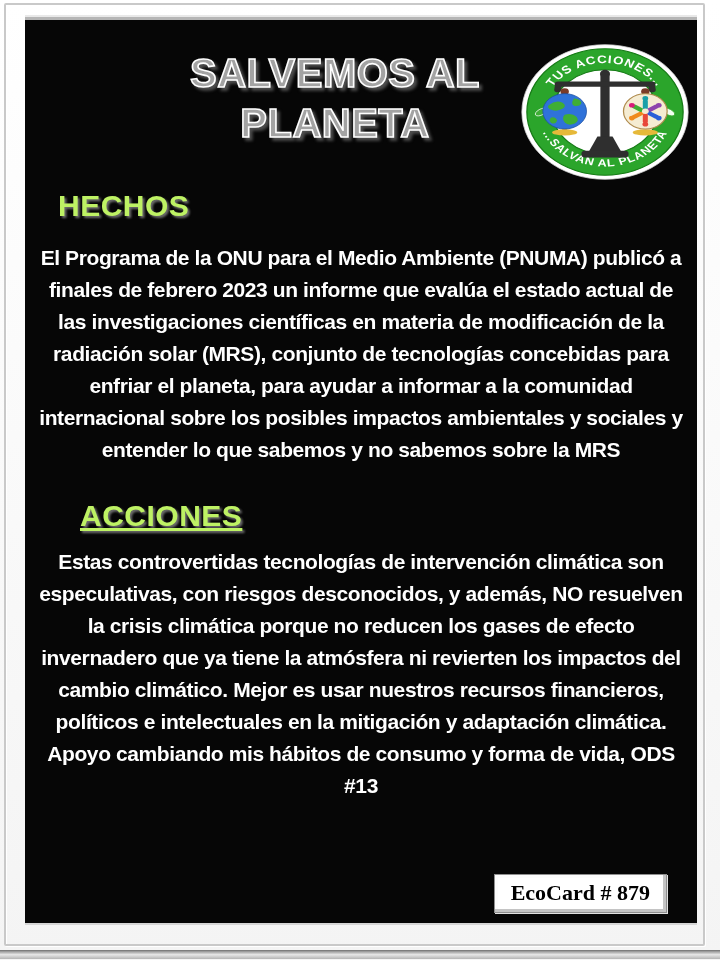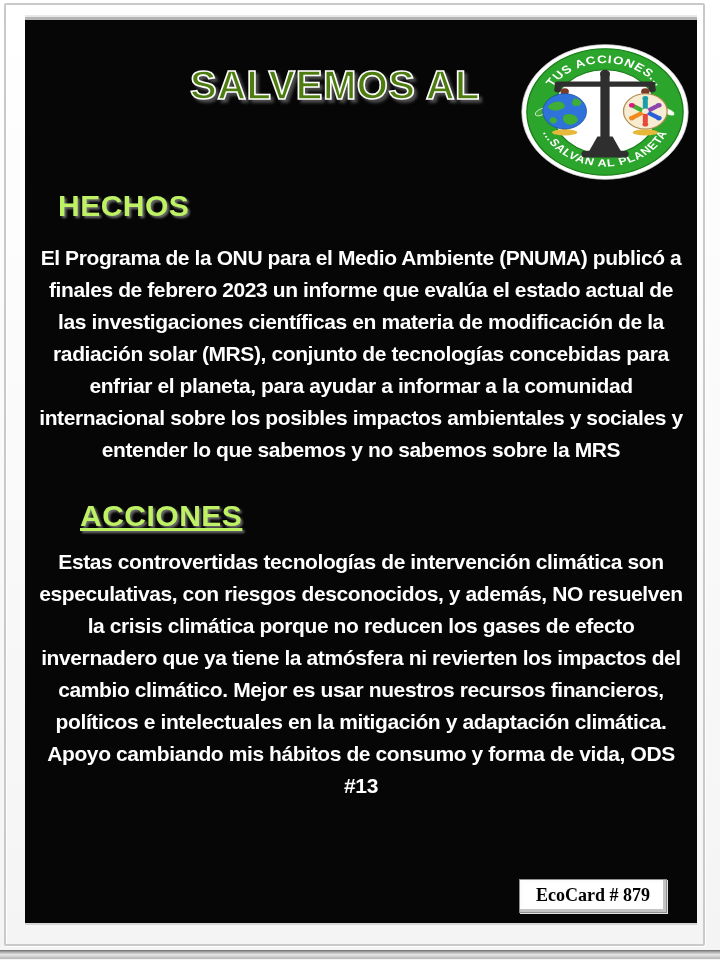--- a/index.html
+++ b/index.html
@@ -45,14 +45,14 @@
   .header { position: relative; height: 160px; }
   .title {
     position: absolute;
-    left: 75px; top: 40px;
+    left: 75px; top: 28px;
     width: 470px;
     text-align: center;
     font-size: 40px;
     font-weight: bold;
     letter-spacing: 0.5px;
     line-height: 50px;
-    color: #4d7c0f;
+    color: #a3a3a3;
     -webkit-text-stroke: 1.6px #ffffff;
     filter: drop-shadow(3px 3px 1.5px #4d4d4d);
   }

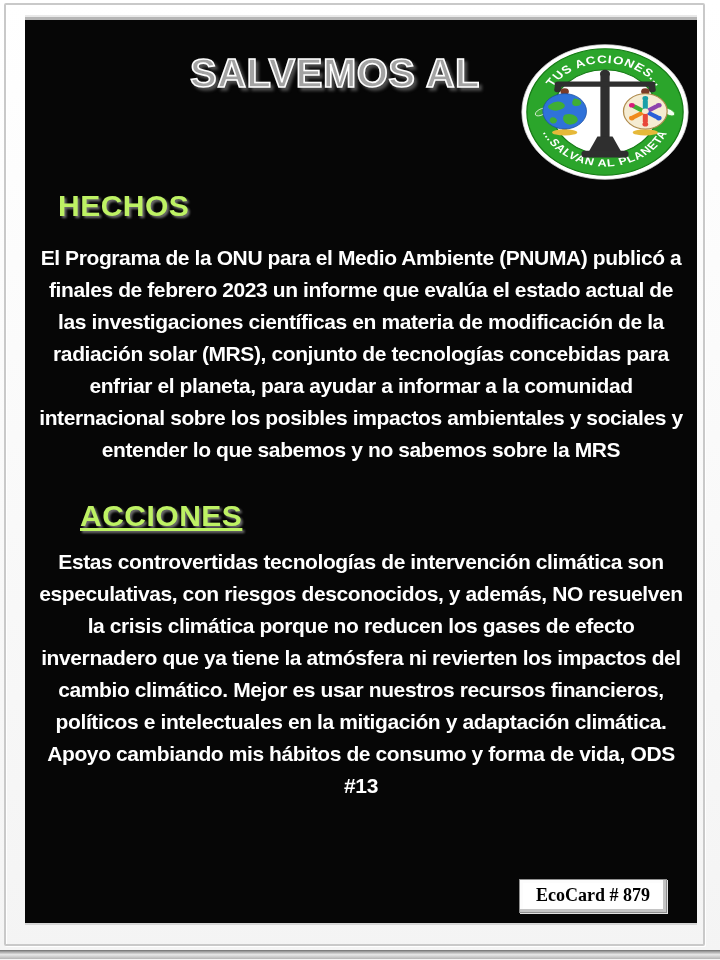--- a/index.html
+++ b/index.html
@@ -113,6 +113,7 @@
     <div class="header">
       <div class="title">
         <div>SALVEMOS AL</div>
+        <div>PLANETA</div>
       </div>
 
       <svg class="logo" viewBox="0 0 200 200" preserveAspectRatio="none">

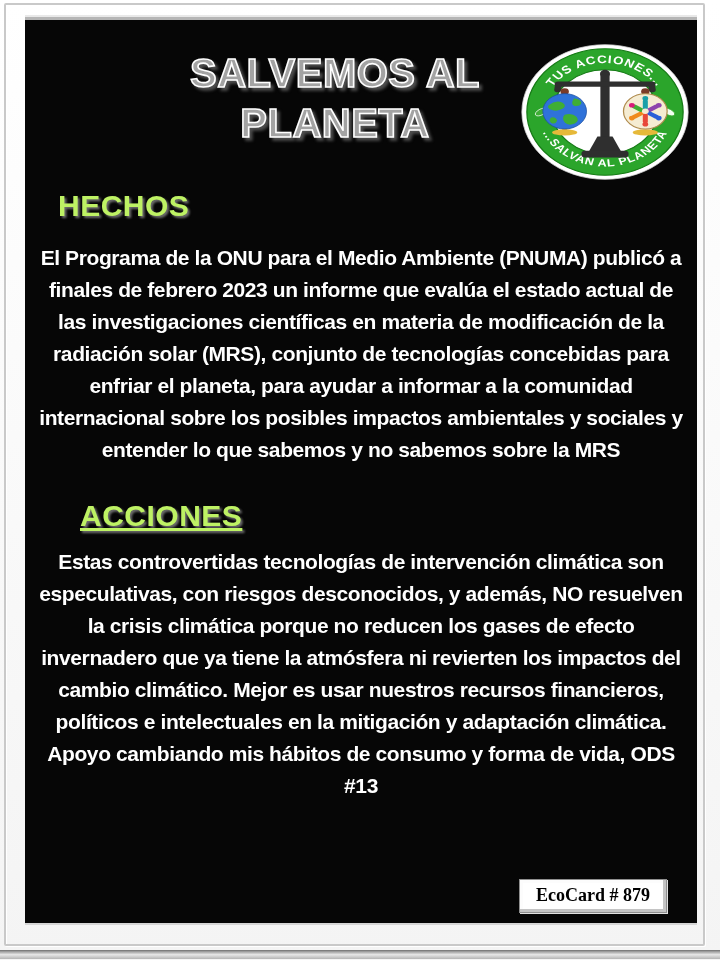--- a/index.html
+++ b/index.html
@@ -91,7 +91,7 @@
     padding: 5px 16px 6px;
     font-family: "Liberation Serif", serif;
     font-weight: bold;
-    font-size: 18px;
+    font-size: 22px;
     color: #000000;
     white-space: nowrap;
   }

